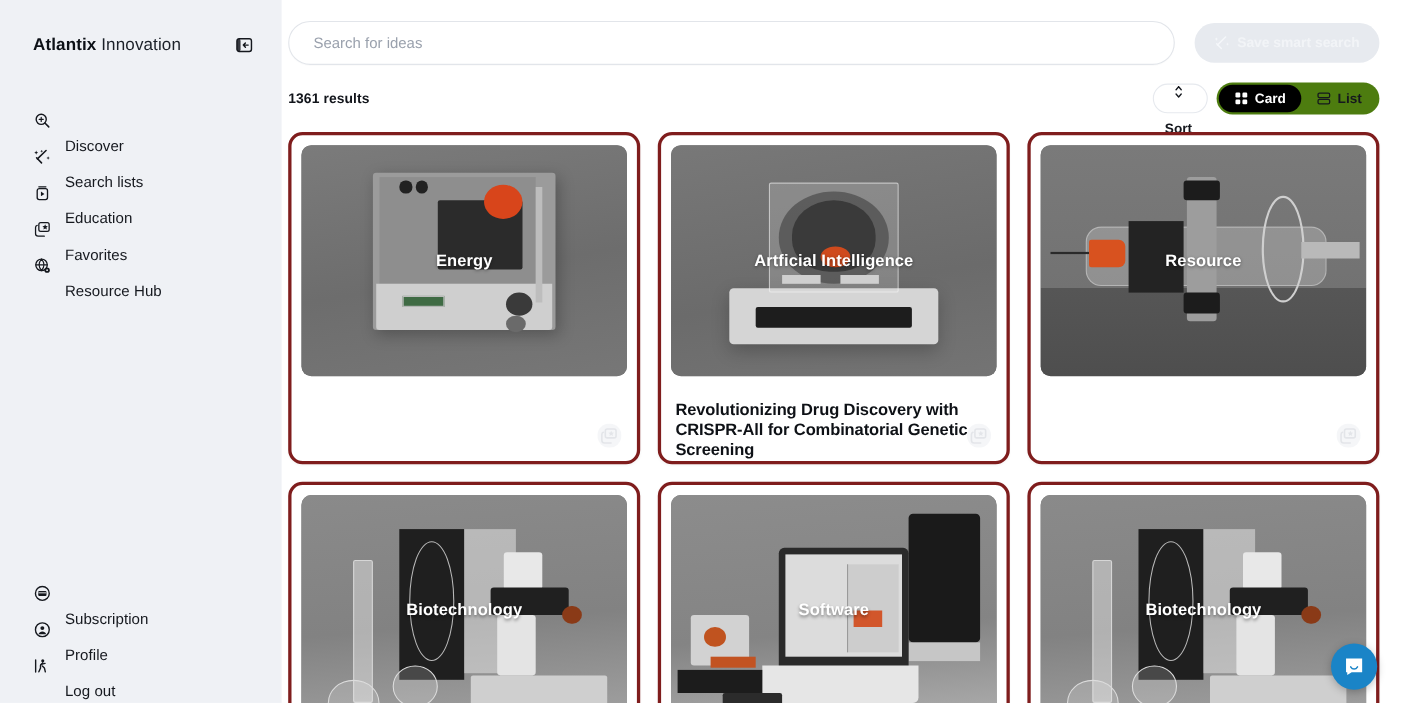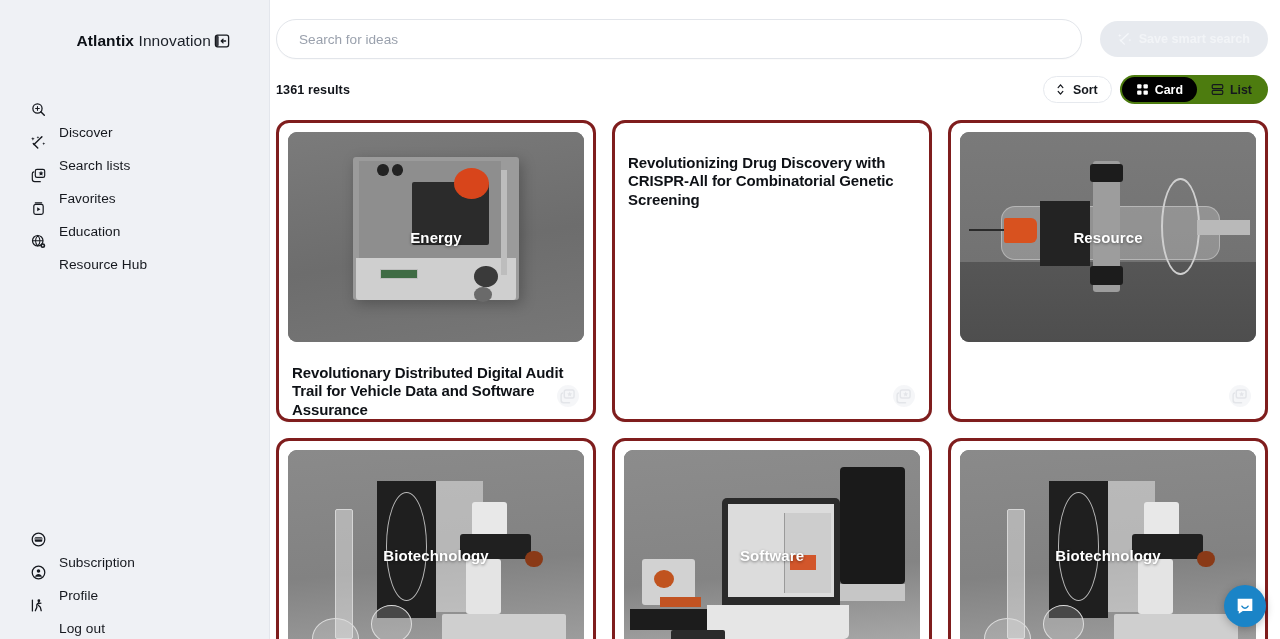--- a/index.html
+++ b/index.html
@@ -22,7 +22,7 @@
     display:flex; flex-direction:column;
   }
   .brand-row {
-    display:flex; align-items:center; justify-content:flex-end;
+    display:flex; align-items:center; justify-content:space-between;
     padding:30px 36px 0 30px;
   }
   .brand {

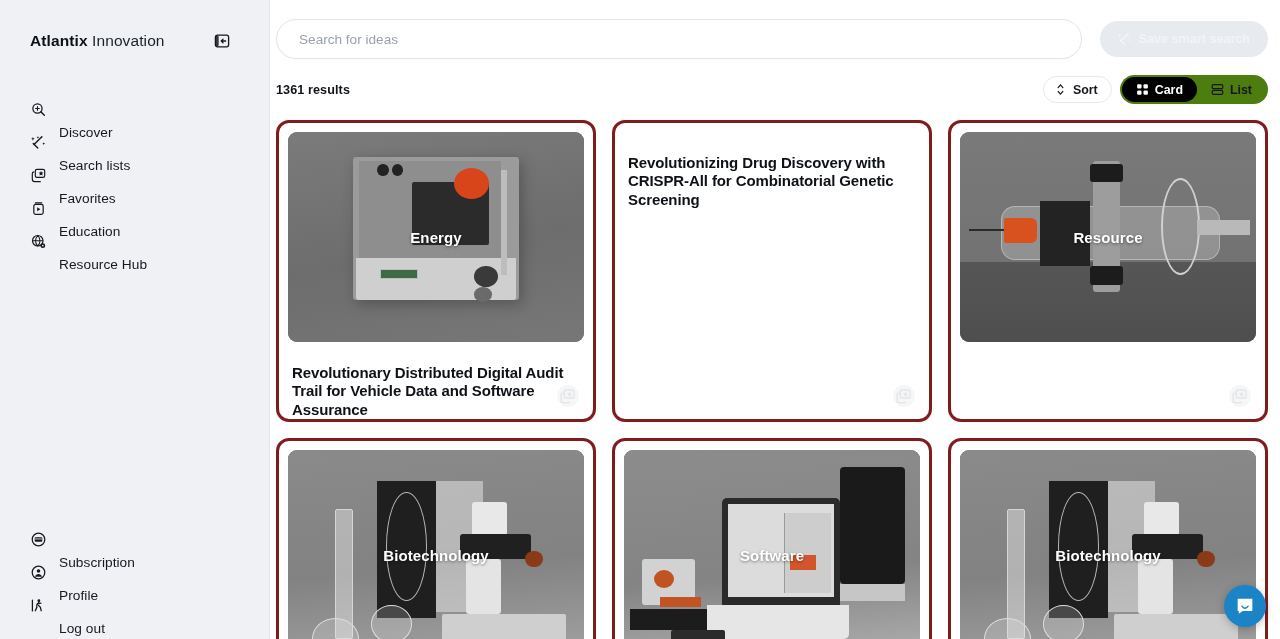--- a/index.html
+++ b/index.html
@@ -54,7 +54,7 @@
 
   
   #main {
-    position:absolute; left:270px; top:0;
+    position:absolute; left:256px; top:0;
     width:1010px; height:639px;
     background:#ffffff;
     overflow:hidden;

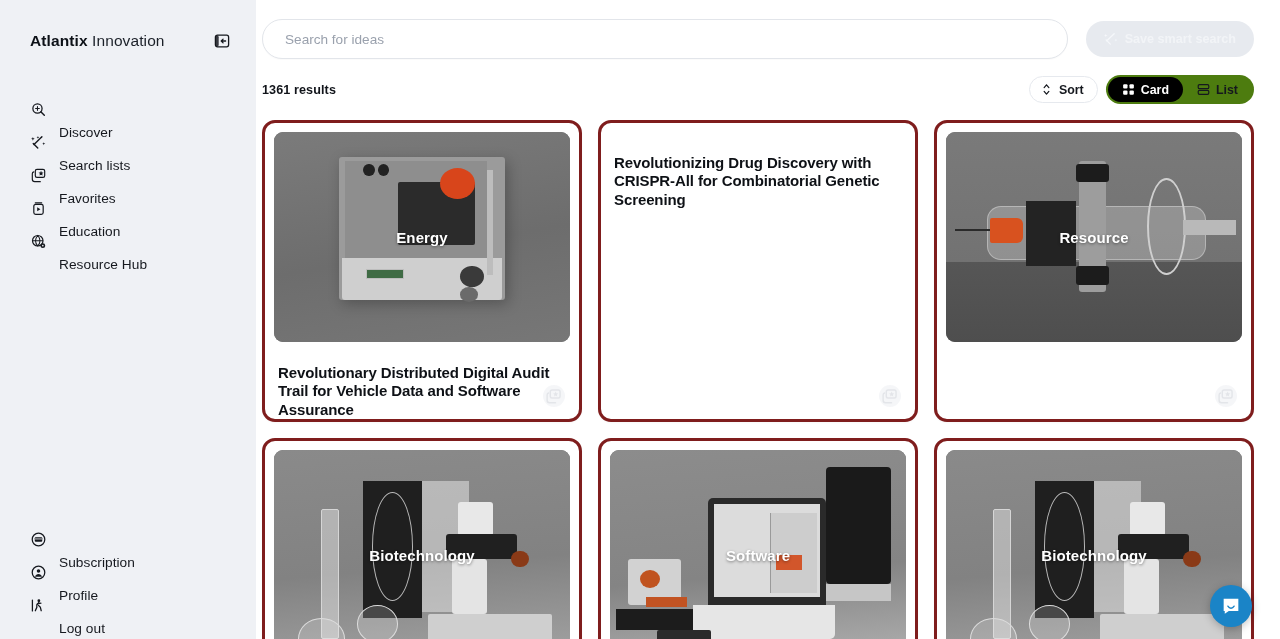--- a/index.html
+++ b/index.html
@@ -102,10 +102,10 @@
   .toolbar-right { margin-left:auto; display:flex; align-items:center; gap:8px; }
 
   .sort-btn {
-    height:27px; display:flex; align-items:center; gap:6px;
+    height:27px; display:flex; align-items:center; gap:20px;
     padding:0 13px 0 10px;
     border:1px solid #e6e9ee; border-radius:14px; background:#fff;
-    font-size:12.4px; font-weight:700; color:#15181e; cursor:pointer;
+    font-size:12.4px; font-weight:700; color:#15181e; cursor:pointer;flex-direction:column;
   }
   .seg {
     display:flex; align-items:center;

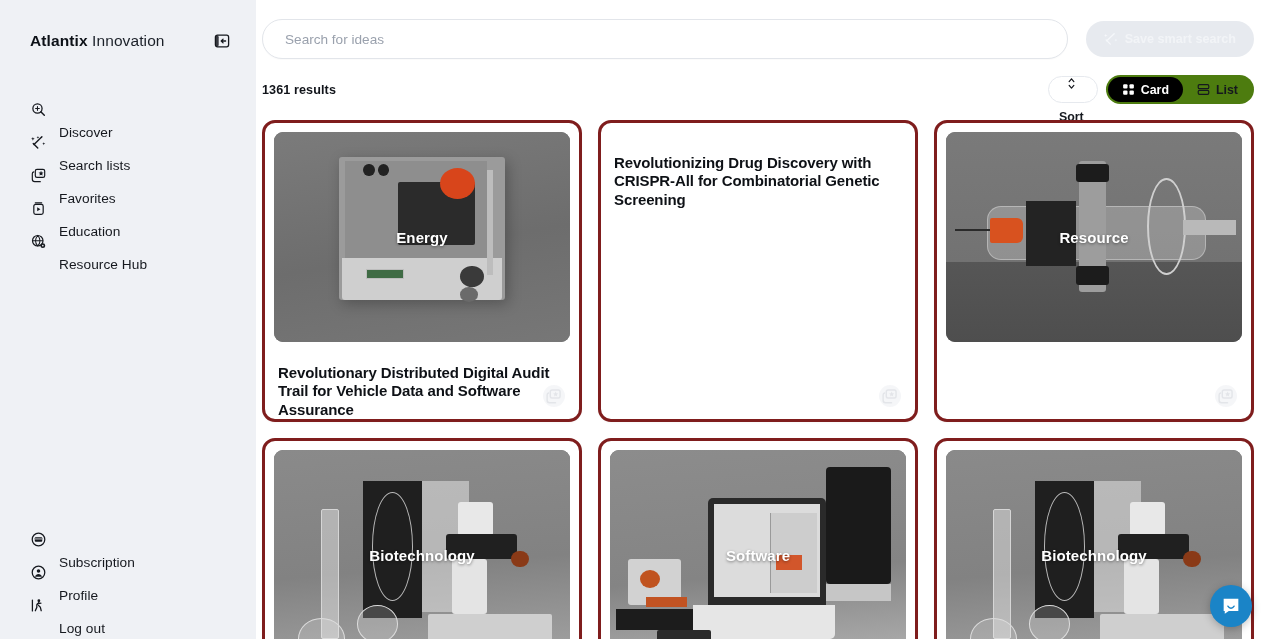--- a/index.html
+++ b/index.html
@@ -220,23 +220,23 @@
     <div class="nav-item">
       <span class="nav-ico">
         <svg width="15" height="15" viewBox="0 0 16 16" fill="none">
+          <path d="M4.6 2.0h6.8" stroke="#15181e" stroke-width="1.3" stroke-linecap="round"></path>
+          <rect x="3.0" y="3.7" width="10" height="10.6" rx="2" stroke="#15181e" stroke-width="1.3"></rect>
+          <path d="M6.6 6.6l3.4 2.2-3.4 2.2z" fill="#15181e"></path>
+        </svg>
+      </span>
+      <span class="nav-label">Education</span>
+    </div>
+
+    <div class="nav-item">
+      <span class="nav-ico">
+        <svg width="15" height="15" viewBox="0 0 16 16" fill="none">
           <rect x="4.6" y="1.4" width="10" height="8.6" rx="1.8" stroke="#15181e" stroke-width="1.25"></rect>
           <path d="M10.7 3.0l.78 1.72 1.86.2-1.4 1.26.39 1.85-1.63-.95-1.63.95.39-1.85-1.4-1.26 1.86-.2z" fill="#15181e"></path>
           <path d="M3.0 4.2A2 2 0 0 0 1.4 6.2v5.9a2.5 2.5 0 0 0 2.5 2.5h6.0" stroke="#15181e" stroke-width="1.25" stroke-linecap="round"></path>
         </svg>
       </span>
       <span class="nav-label">Favorites</span>
-    </div>
-
-    <div class="nav-item">
-      <span class="nav-ico">
-        <svg width="15" height="15" viewBox="0 0 16 16" fill="none">
-          <path d="M4.6 2.0h6.8" stroke="#15181e" stroke-width="1.3" stroke-linecap="round"></path>
-          <rect x="3.0" y="3.7" width="10" height="10.6" rx="2" stroke="#15181e" stroke-width="1.3"></rect>
-          <path d="M6.6 6.6l3.4 2.2-3.4 2.2z" fill="#15181e"></path>
-        </svg>
-      </span>
-      <span class="nav-label">Education</span>
     </div>
 
     <div class="nav-item">

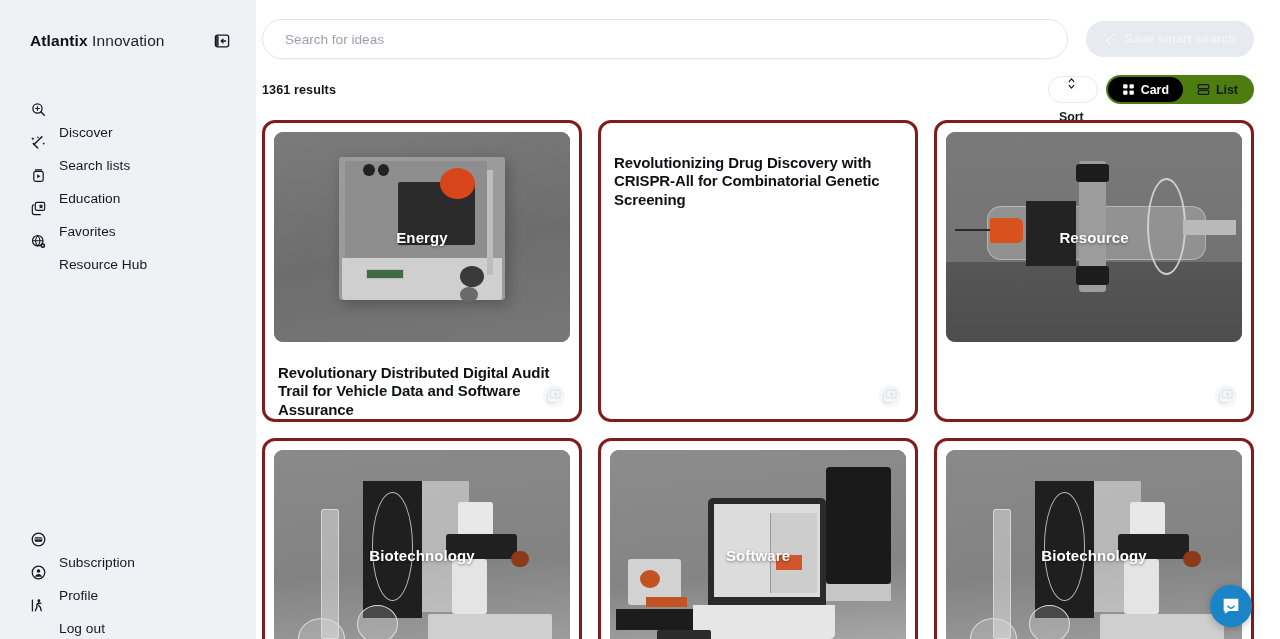--- a/index.html
+++ b/index.html
@@ -384,6 +384,19 @@
     </div>
 
     <div class="card">
+      <div class="card-img">
+        <div class="scene" style="background:linear-gradient(170deg,#787878 0%,#6b6b6b 60%,#747474 100%)">
+          <div class="sh" style="left:18%;top:62%;width:64%;height:24%;background:#d5d5d5;border-radius:4px;box-shadow:0 6px 16px rgba(0,0,0,.22)"></div>
+          <div class="sh" style="left:26%;top:70%;width:48%;height:9%;background:#1d1d1d;border-radius:2px"></div>
+          <div class="sh" style="left:30%;top:16%;width:40%;height:48%;background:rgba(225,225,225,.22);border:1.4px solid rgba(245,245,245,.55);border-radius:2px"></div>
+          <div class="sh" style="left:33%;top:20%;width:34%;height:40%;background:#555;border-radius:50%;opacity:.85"></div>
+          <div class="sh" style="left:37%;top:24%;width:26%;height:31%;background:#3a3a3a;border-radius:50% 50% 45% 45%"></div>
+          <div class="sh" style="left:46%;top:44%;width:9%;height:9%;background:#cf4a1d;border-radius:50%"></div>
+          <div class="sh" style="left:34%;top:56%;width:12%;height:4%;background:#cfcfcf"></div>
+          <div class="sh" style="left:52%;top:56%;width:12%;height:4%;background:#cfcfcf"></div>
+        </div>
+        <div class="cat-label">Artficial Intelligence</div>
+      </div>
       <div class="card-title">Revolutionizing Drug Discovery with CRISPR-All for Combinatorial Genetic Screening</div>
       <div class="card-fav">
         <svg width="22" height="22" viewBox="0 0 16 16" fill="none">

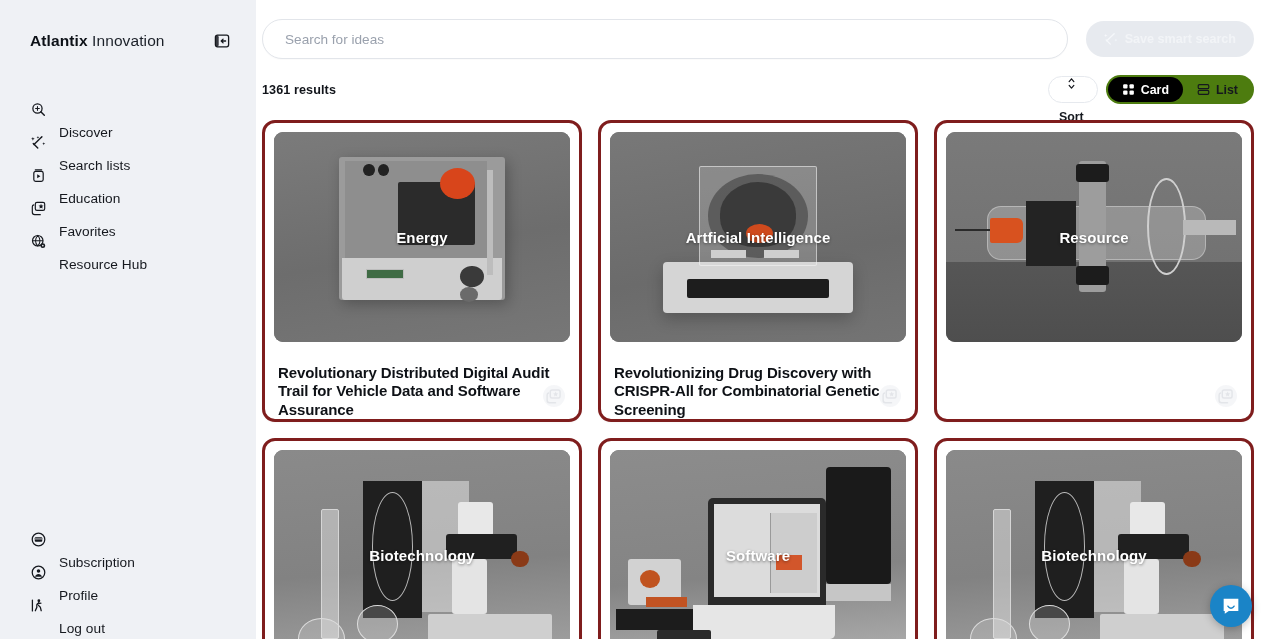--- a/index.html
+++ b/index.html
@@ -372,7 +372,6 @@
         </div>
         <div class="cat-label">Energy</div>
       </div>
-      <div class="card-title">Revolutionary Distributed Digital Audit Trail for Vehicle Data and Software Assurance</div>
       <div class="card-fav">
         <svg width="22" height="22" viewBox="0 0 16 16" fill="none">
           <circle cx="8" cy="8" r="8" fill="#eceef2"></circle>

